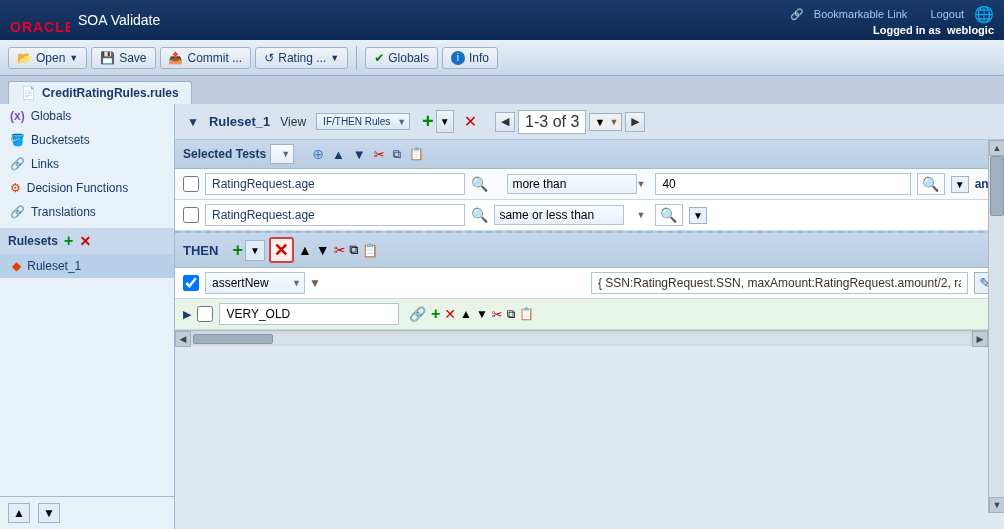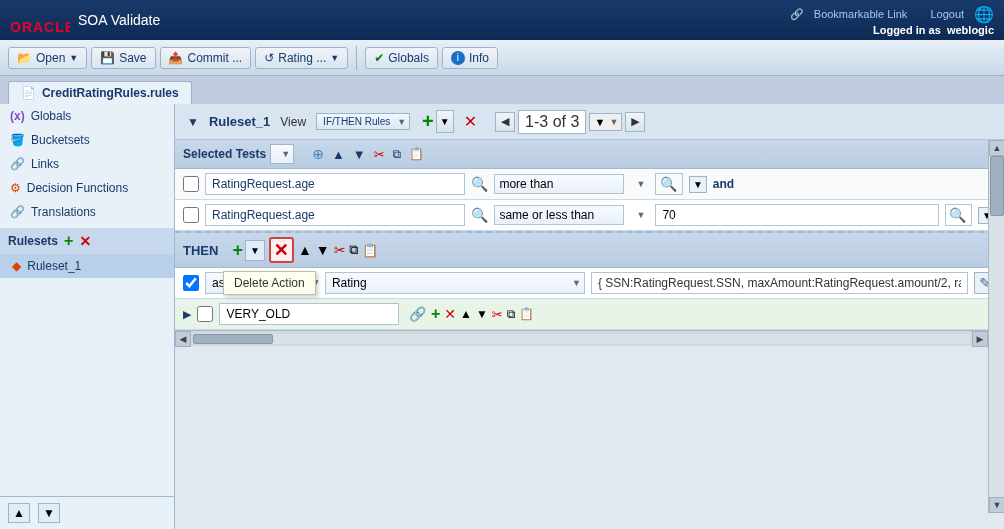--- a/index.html
+++ b/index.html
@@ -478,7 +478,7 @@
         <input type="text" class="cond-field" value="RatingRequest.age" style="">
         <span class="cond-search-icon">🔍</span>
         <div class="select-wrap" style="flex:0 0 155px;">
-          <select class="cond-op" style="width:100%;appearance:none;padding-right:20px;">
+          <select class="cond-op" style="width:100%;appearance:none;padding-right:20px;margin-left:13px;">
             <option>more than</option>
           </select>
         </div>

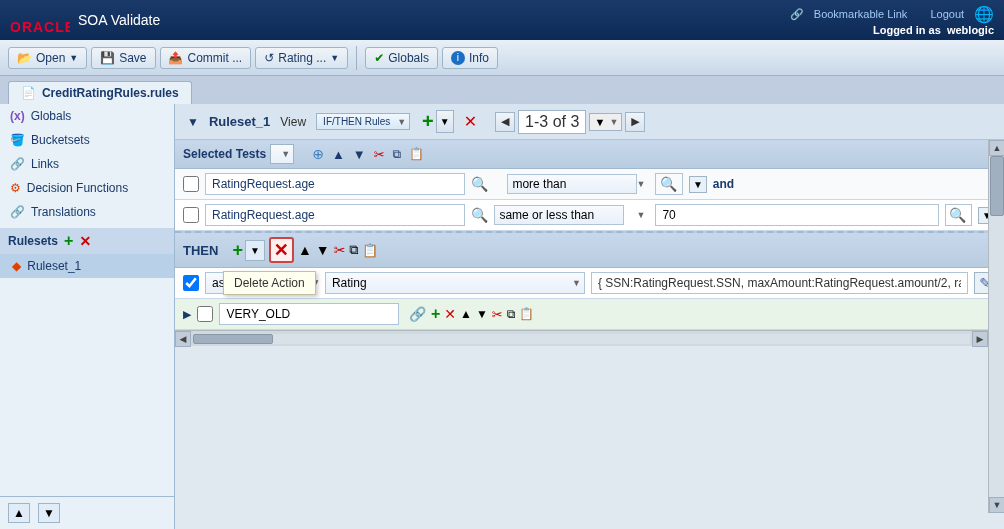--- a/index.html
+++ b/index.html
@@ -482,6 +482,7 @@
             <option>more than</option>
           </select>
         </div>
+        <input type="text" class="cond-val" value="40" style="">
         <span class="cond-val-search">🔍</span>
         <span style="font-size:10px;border:1px solid #a0b4c8;padding:2px 3px;background:#e8f0f8;cursor:pointer;">▼</span>
         <span class="cond-append">and</span>

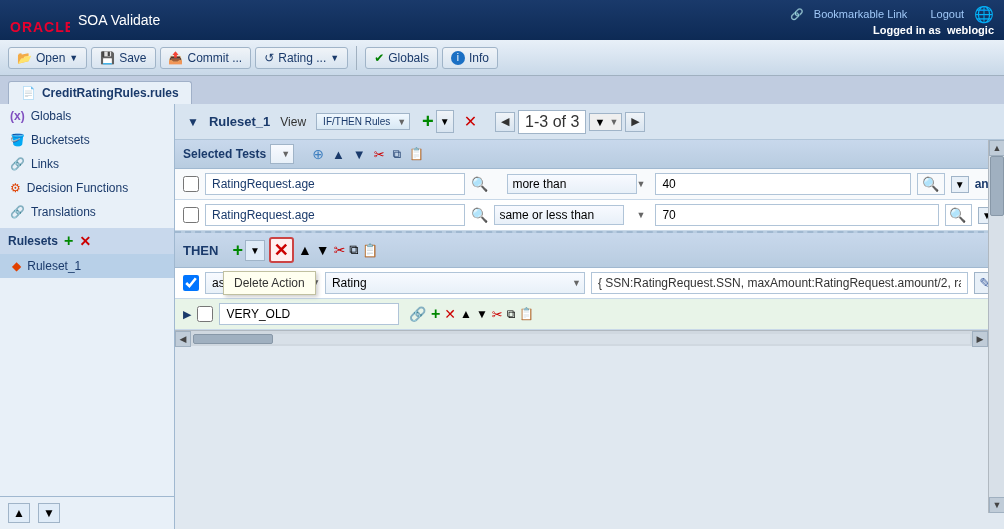--- a/index.html
+++ b/index.html
@@ -497,7 +497,6 @@
             <option>same or less than</option>
           </select>
         </div>
-        <input type="text" class="cond-val" value="70" style="">
         <span class="cond-val-search">🔍</span>
         <span style="font-size:10px;border:1px solid #a0b4c8;padding:2px 3px;background:#e8f0f8;cursor:pointer;">▼</span>
       </div>

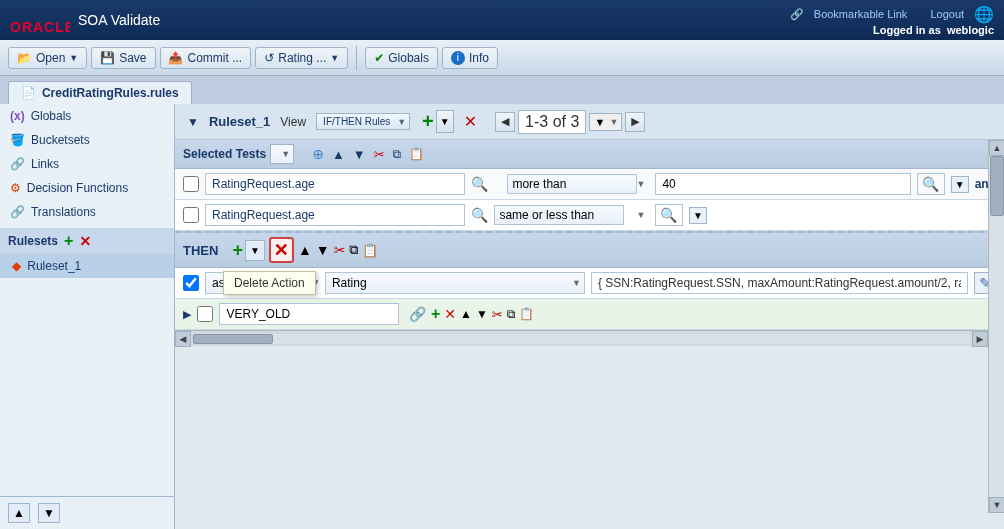--- a/index.html
+++ b/index.html
@@ -519,9 +519,6 @@
           <span style="cursor:pointer;font-size:13px;">📋</span>
         </div>
 
-        <div class="delete-tooltip">
-          <span>Delete Action</span>
-        </div>
       </div>
 
       <div class="action-row">

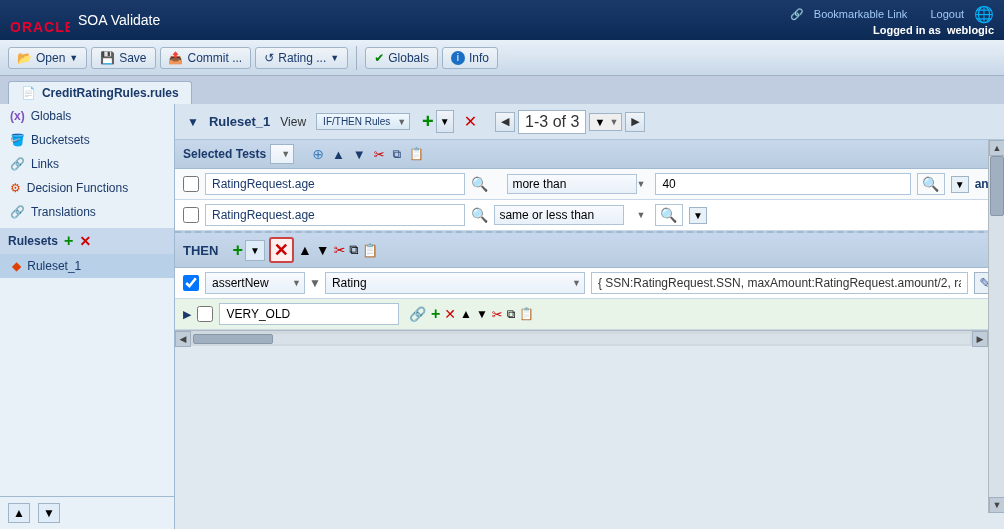--- a/index.html
+++ b/index.html
@@ -530,11 +530,6 @@
             </select>
           </div>
           <span style="padding:0 4px;display:flex;align-items:center;color:#666;">▼</span>
-          <div class="select-wrap" style="flex:1;">
-            <select class="action-fn-select" style="appearance:none;width:100%;padding-right:18px;">
-              <option>Rating</option>
-            </select>
-          </div>
         </div>
         <input type="text" class="action-value" value="{ SSN:RatingRequest.SSN, maxAmount:RatingRequest.amount/2, rating:400, risk:&quot;HIGH&quot; }" style="">
         <span style="color:#4060a0;cursor:pointer;font-size:14px;border:1px solid #a0b4c8;padding:2px 4px;background:#e8f0f8;">✎</span>

